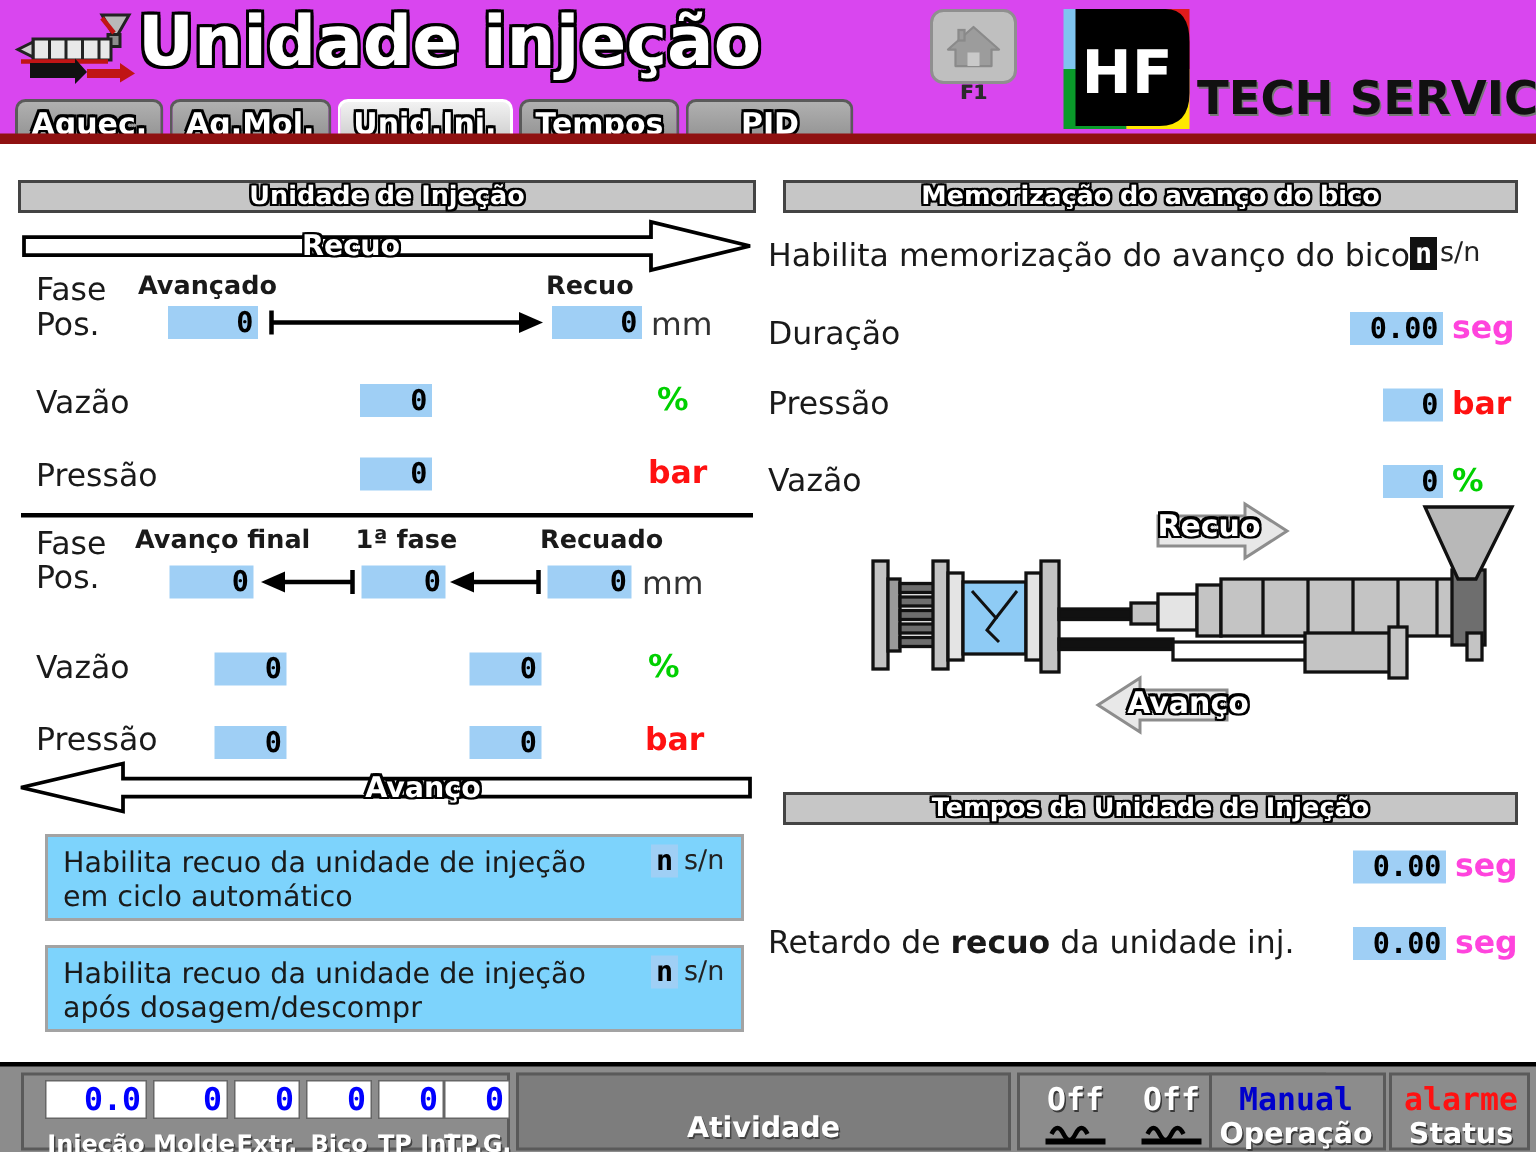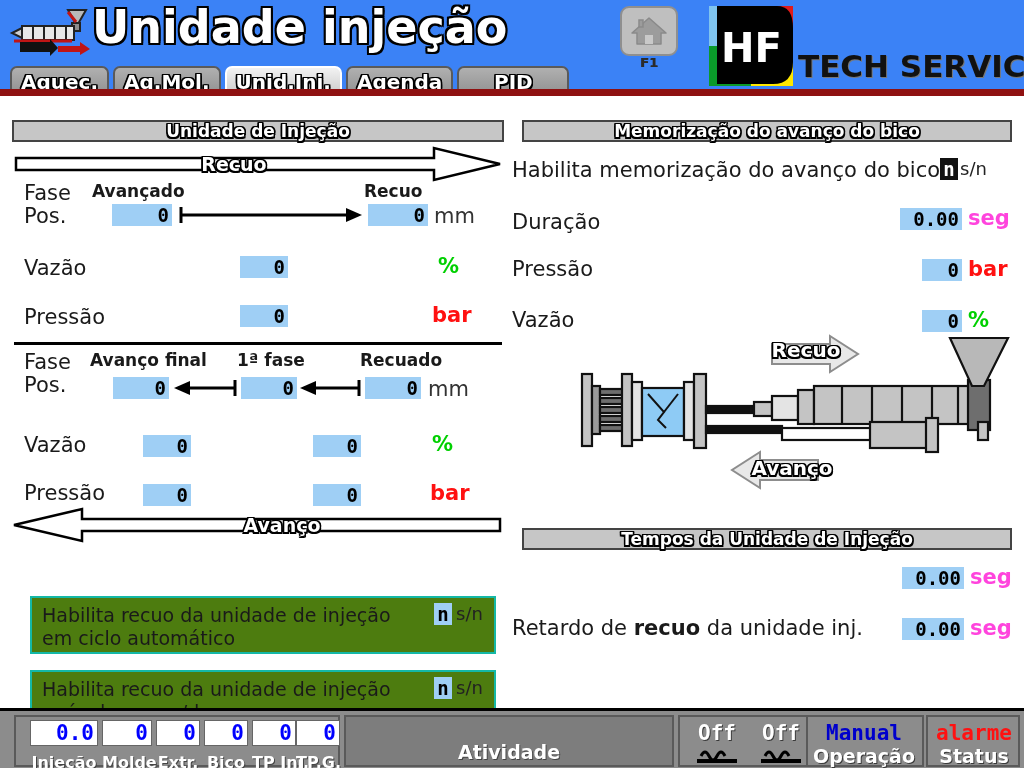--- a/index.html
+++ b/index.html
@@ -12,7 +12,7 @@
   .app{position:relative;width:1024px;height:768px;}
 
   
-  .header{position:absolute;left:0;top:0;width:1024px;height:95px;background:#3b82f6;}
+  .header{position:absolute;left:0;top:0;width:1024px;height:95px;background:#d946ef;}
   .title-icon{position:absolute;left:6px;top:8px;width:92px;height:48px;}
   .page-title{
     position:absolute;left:92px;top:2px;height:52px;

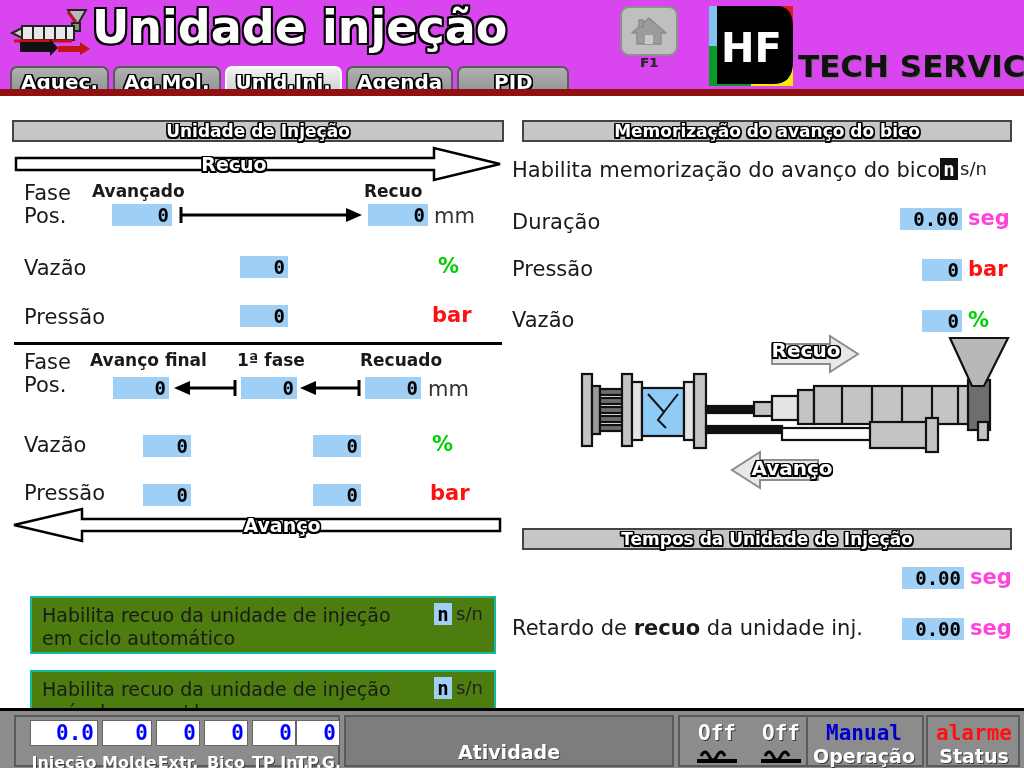--- a/index.html
+++ b/index.html
@@ -160,7 +160,7 @@
       <div class="tab">Aquec.</div>
       <div class="tab">Aq.Mol.</div>
       <div class="tab active">Unid.Inj.</div>
-      <div class="tab">Agenda</div>
+      <div class="tab">Tempos</div>
       <div class="tab wide">PID</div>
     </div>
 

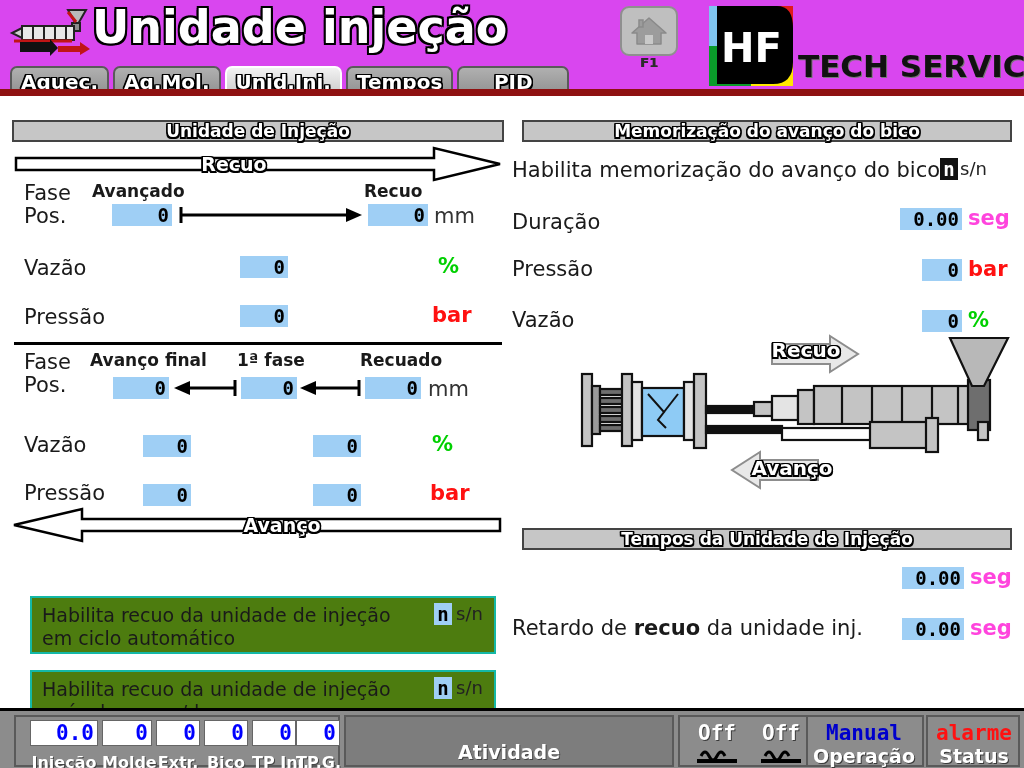--- a/index.html
+++ b/index.html
@@ -92,7 +92,7 @@
   .hr{position:absolute;background:#000;height:3px;}
 
   .chkbox{
-    position:absolute;border:2px solid #14b8a6;background:#4d7c0f;box-sizing:border-box;margin-top:40px;
+    position:absolute;border:2px solid #a3a3a3;background:#7dd3fc;box-sizing:border-box;
   }
   .chktxt{position:absolute;font-size:19px;color:#1a1a1a;line-height:23px;white-space:pre-line;}
   .sn{position:absolute;font-size:18px;color:#222;}

